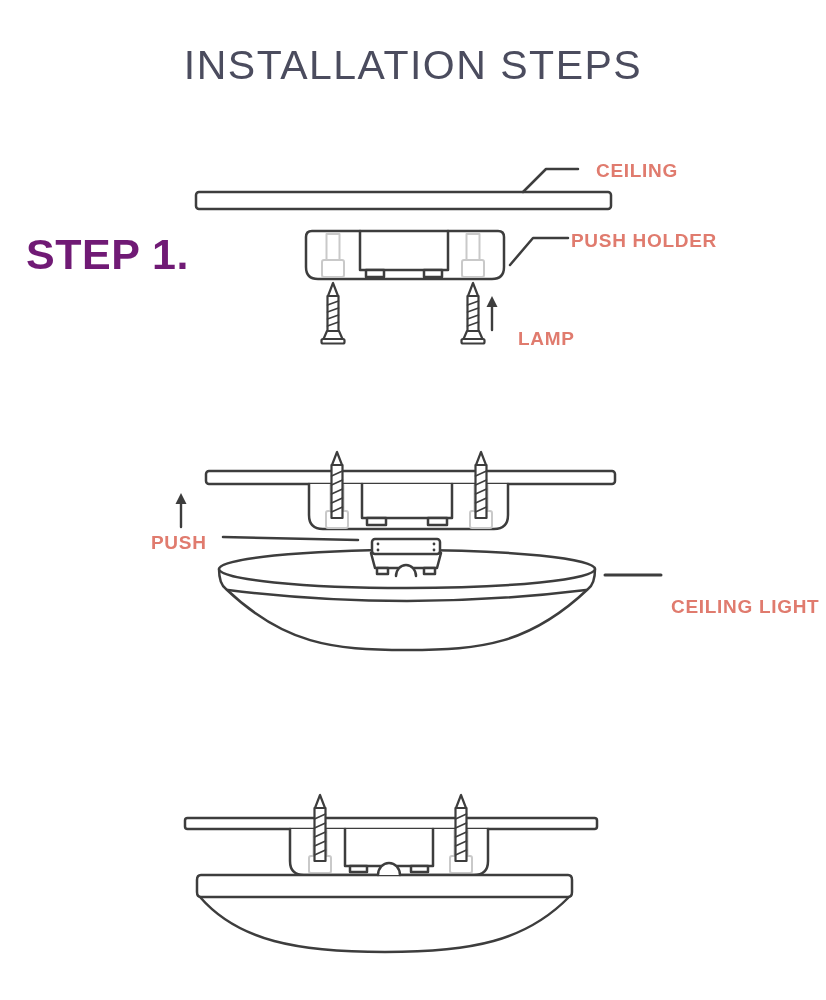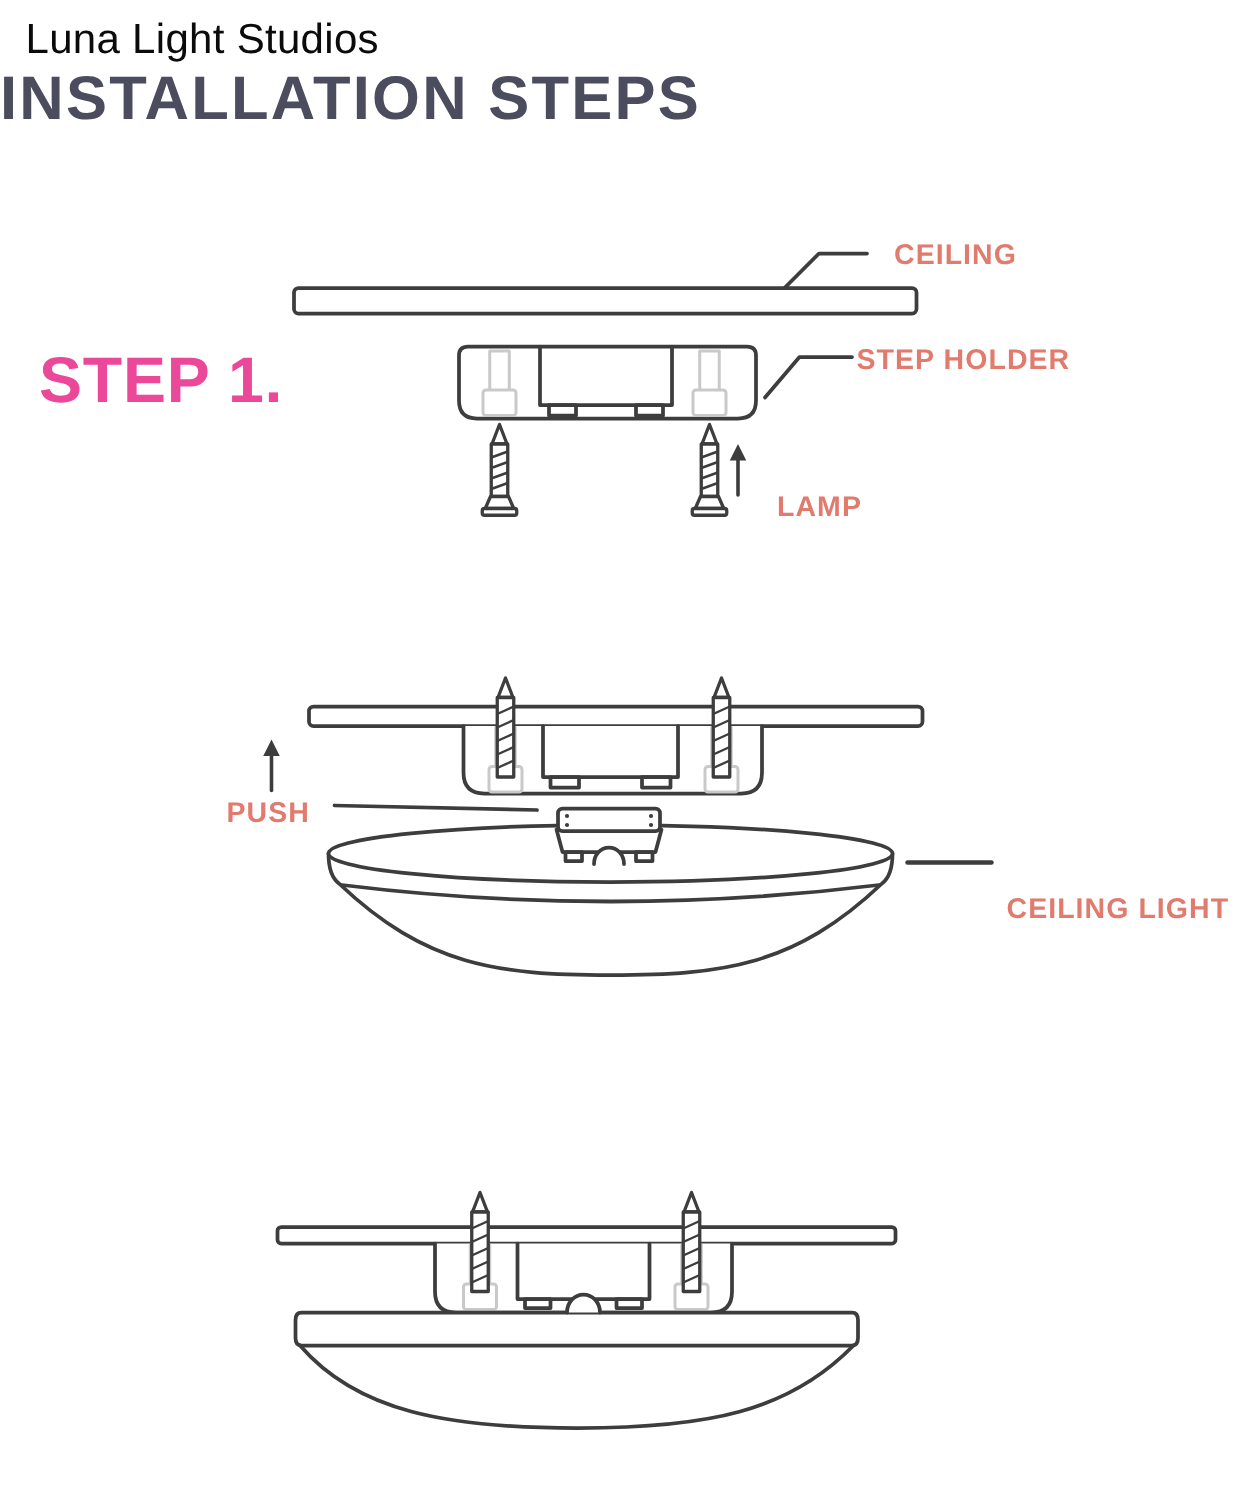--- a/index.html
+++ b/index.html
@@ -125,7 +125,6 @@
     </g>
   </svg>
 
-  <div class="brand">Luna Light Studios</div>
   <h1 class="title">INSTALLATION STEPS</h1>
 
   <div class="step-label s1">STEP 1.</div>

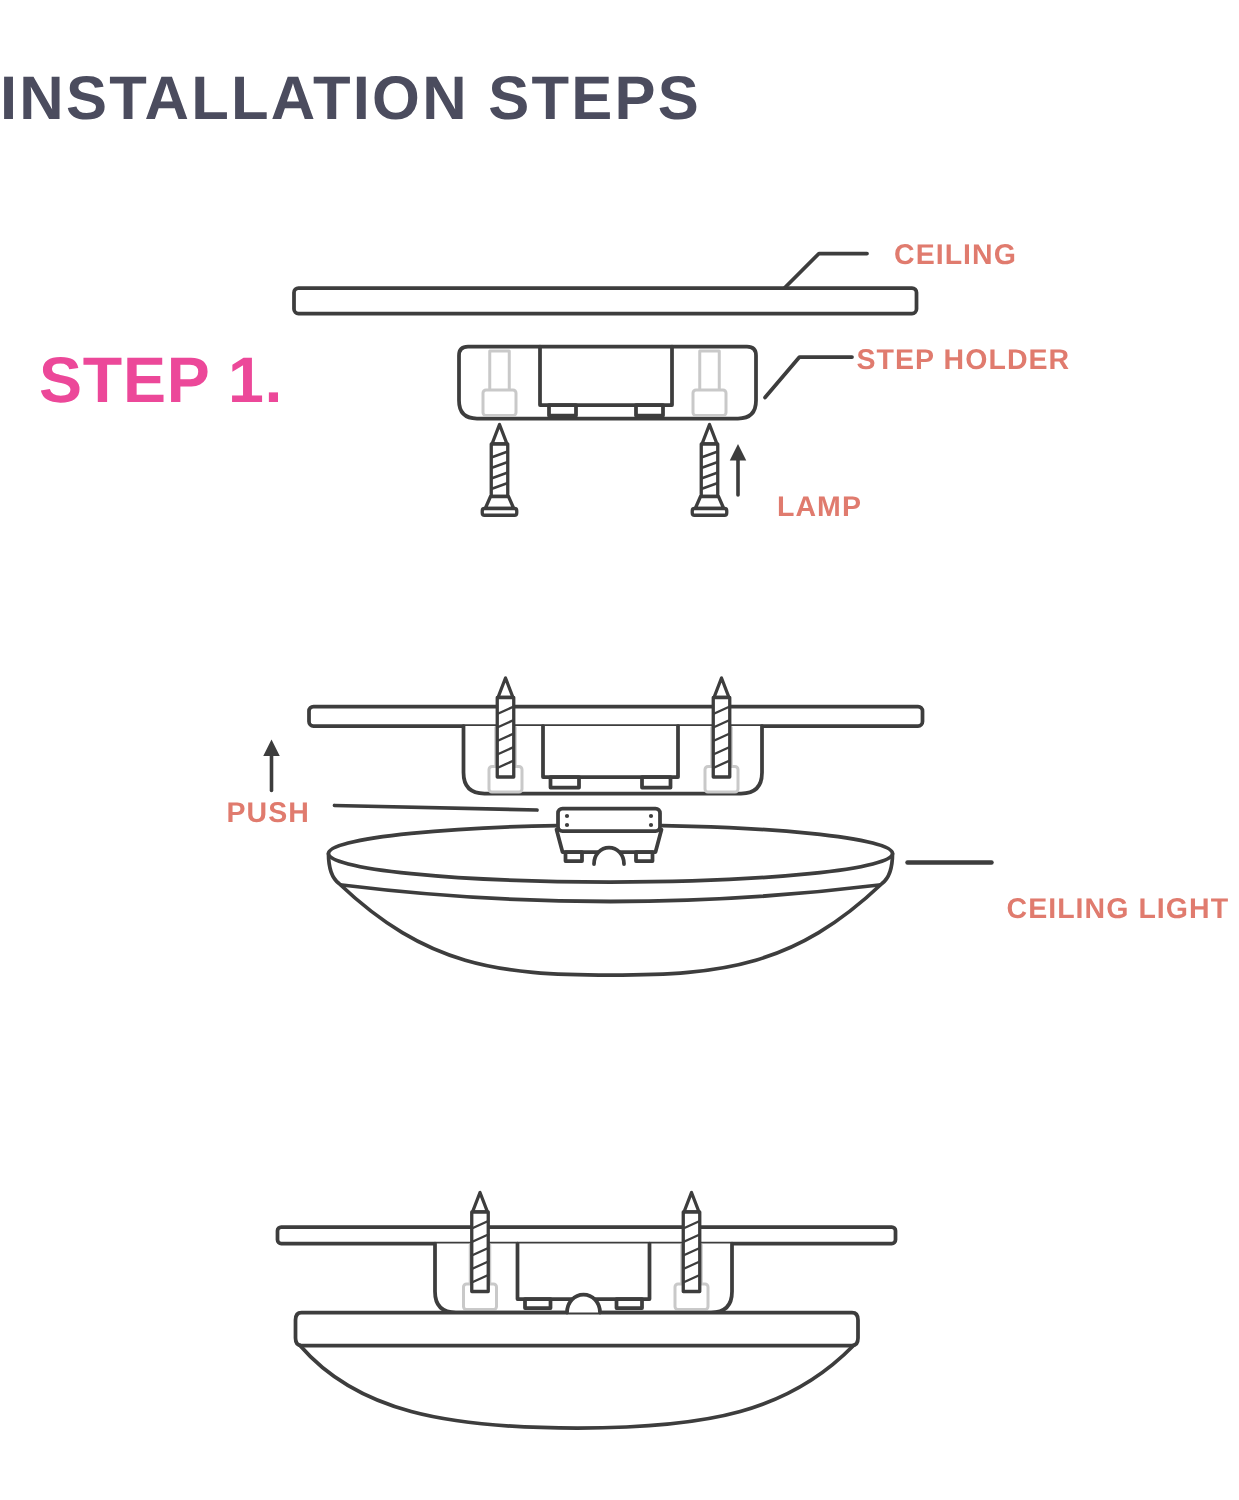--- a/index.html
+++ b/index.html
@@ -13,8 +13,8 @@
     color:#0b0b0b;font-weight:400;letter-spacing:0.2px;
   }
   .title{
-    position:absolute;left:0;right:0;top:45px;margin:0;
-    font-size:41px;line-height:1;font-weight:700;color:#4b4c5e;letter-spacing:1.5px;
+    position:absolute;left:0;right:0;top:45px;margin:0;text-align:center;
+    font-size:41px;line-height:1;font-weight:400;color:#4b4c5e;letter-spacing:1.5px;
   }
   .step-label{
     position:absolute;font-size:43px;line-height:1;font-weight:800;

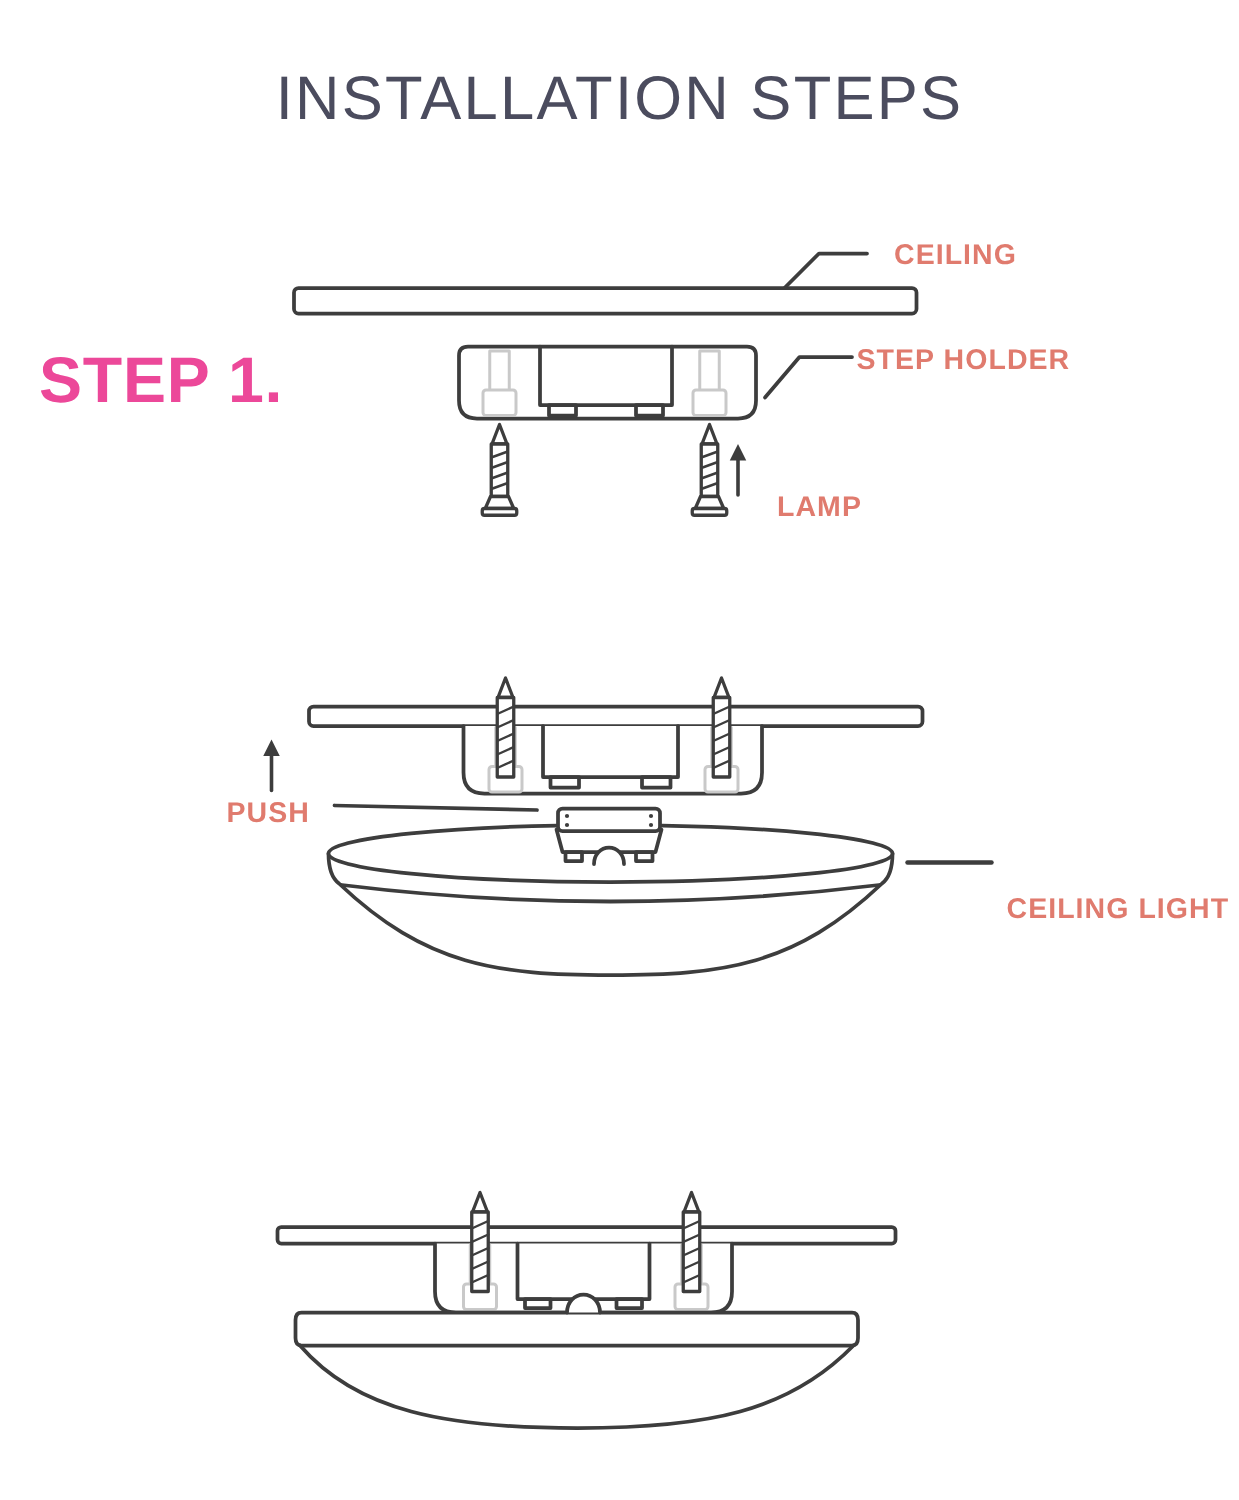--- a/index.html
+++ b/index.html
@@ -18,7 +18,7 @@
   }
   .step-label{
     position:absolute;font-size:43px;line-height:1;font-weight:800;
-    color:#ec4899;letter-spacing:0.5px;
+    color:#701a75;letter-spacing:0.5px;
   }
   .step-label.s1{left:26px;top:233px;}
   .step-label.s2{left:28px;top:587px;}

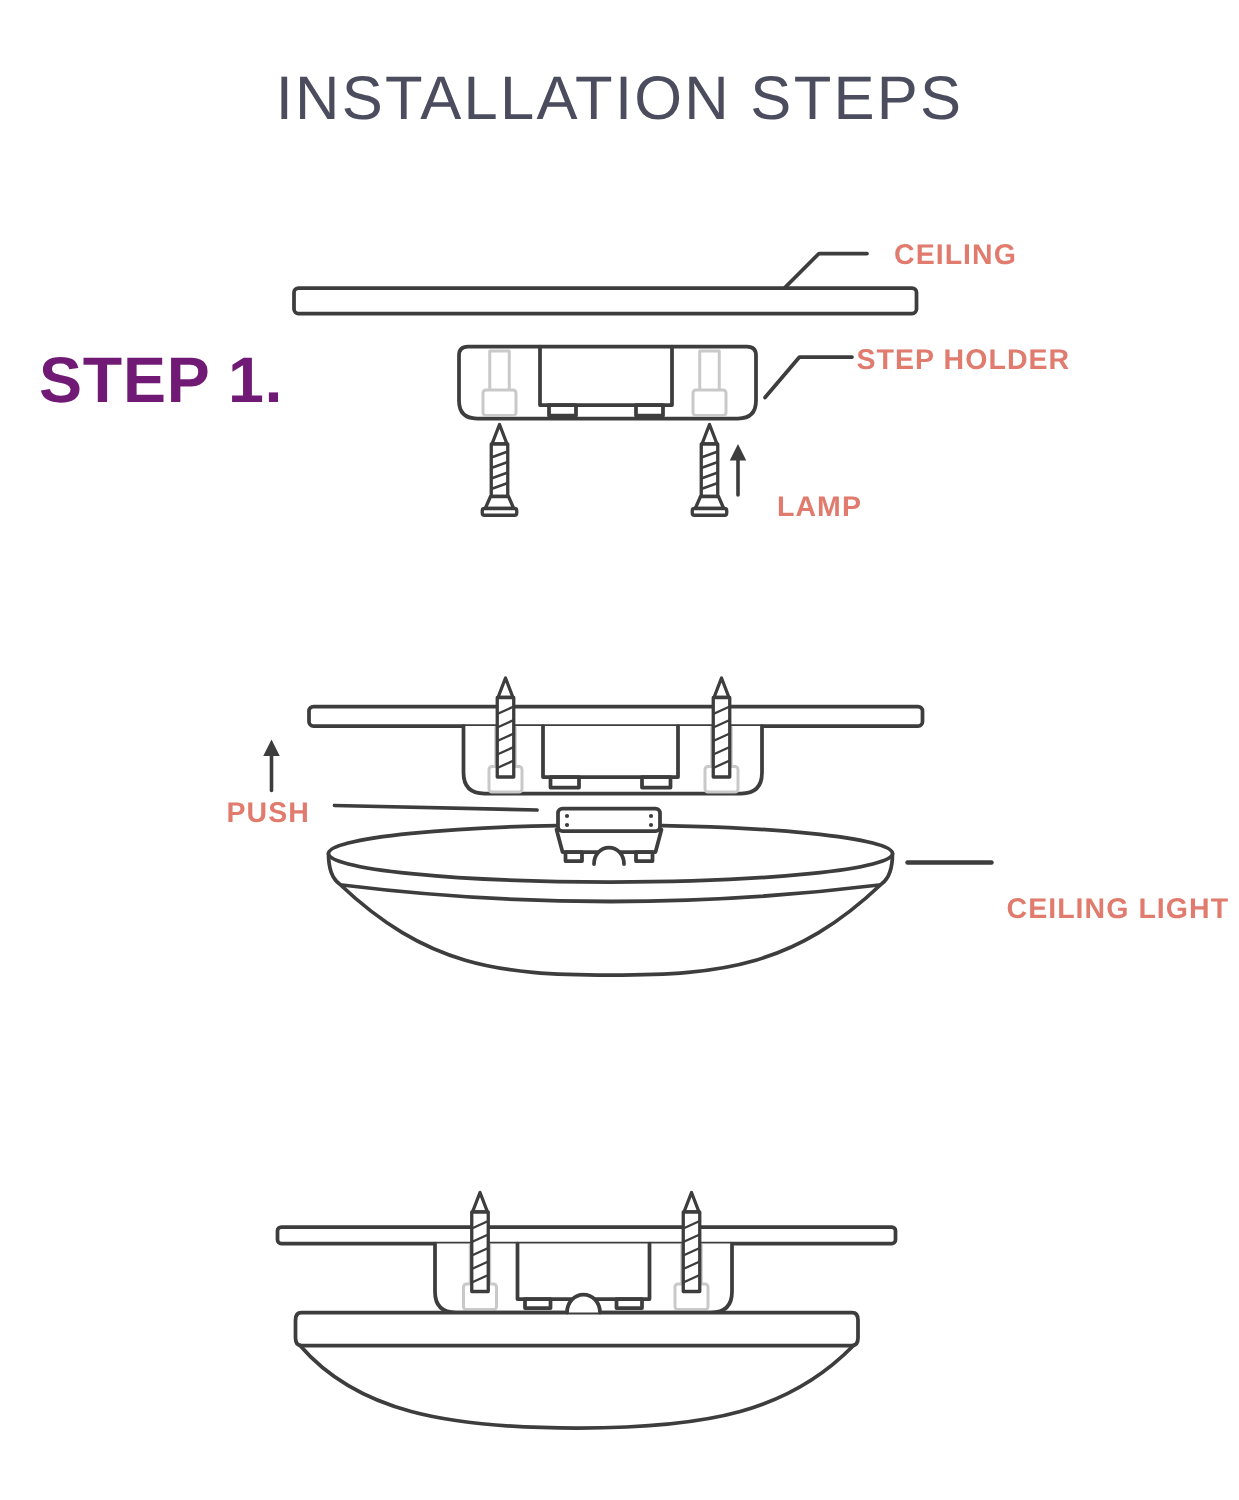--- a/index.html
+++ b/index.html
@@ -130,7 +130,7 @@
   <div class="step-label s1">STEP 1.</div>
 
   <div class="callout co-ceiling">CEILING</div>
-  <div class="callout co-lamp-holder">STEP HOLDER</div>
+  <div class="callout co-lamp-holder">PUSH HOLDER</div>
   <div class="callout co-screw">LAMP</div>
   <div class="callout co-push">PUSH</div>
   <div class="callout co-ceiling-light">CEILING LIGHT</div>

